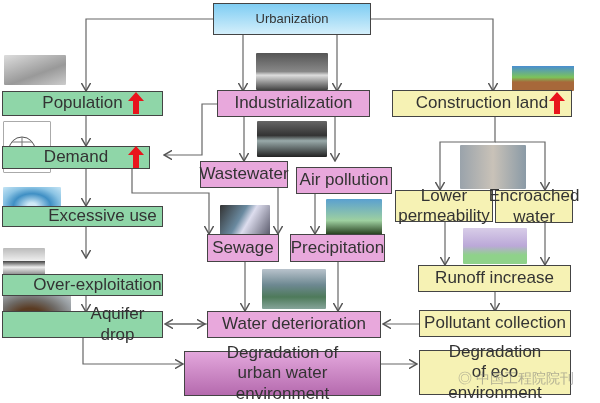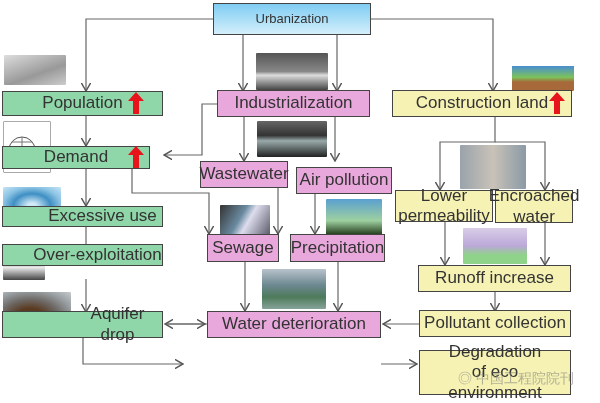--- a/index.html
+++ b/index.html
@@ -111,7 +111,7 @@
   <div class="box pink" style="left:207px;top:234px;width:72px;height:28px;">Sewage</div>
   <div class="box pink" style="left:290px;top:234px;width:95px;height:28px;">Precipitation</div>
 
-  <div class="box green" style="left:2px;top:244px;width:161px;height:22px;padding-left:30px;">Over-exploitation</div>
+  <div class="box green" style="left:2px;top:274px;width:161px;height:22px;padding-left:30px;">Over-exploitation</div>
   <div class="box yellow" style="left:418px;top:265px;width:153px;height:27px;">Runoff increase</div>
 
   <div class="box green" style="left:2px;top:311px;width:161px;height:27px;padding-left:70px;">Aquifer drop</div>

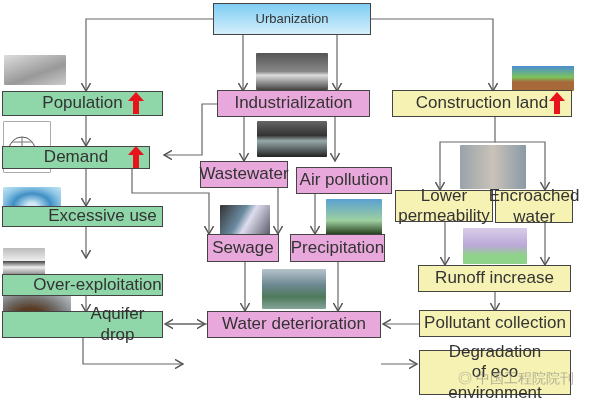--- a/index.html
+++ b/index.html
@@ -118,6 +118,7 @@
   <div class="box pink" style="left:207px;top:311px;width:174px;height:27px;">Water deterioration</div>
   <div class="box yellow" style="left:419px;top:310px;width:152px;height:27px;">Pollutant collection</div>
 
+  <div class="box purple" style="left:184px;top:351px;width:197px;height:45px;padding:0 30px;">Degradation of urban water environment</div>
   <div class="box yellow" style="left:419px;top:350px;width:152px;height:45px;padding:0 30px;">Degradation of eco environment</div>
 
   <svg class="arrow-up" style="left:128px;top:92px;" viewBox="0 0 16 22">

